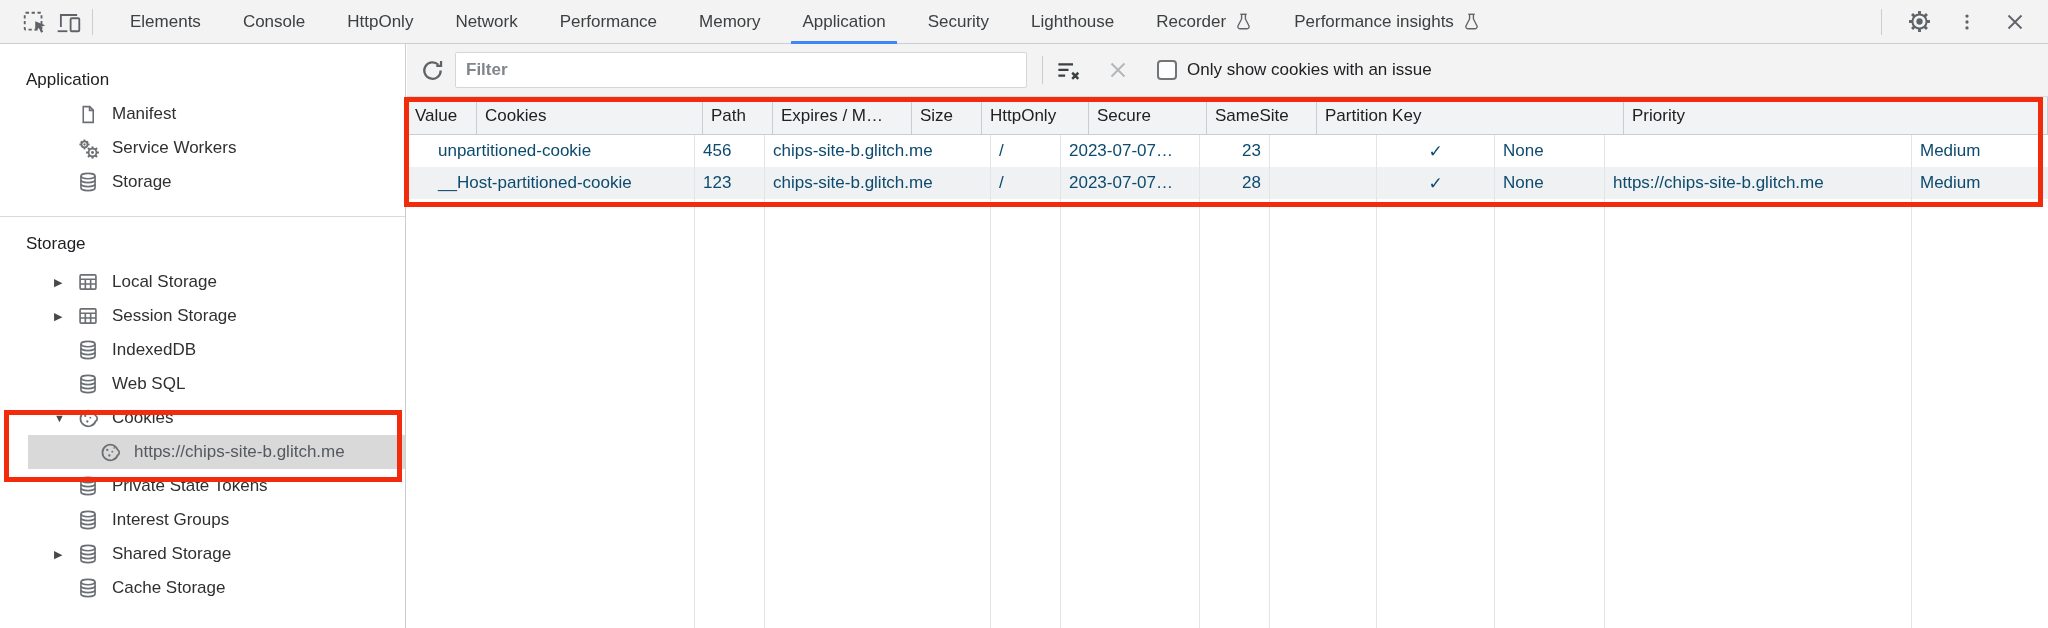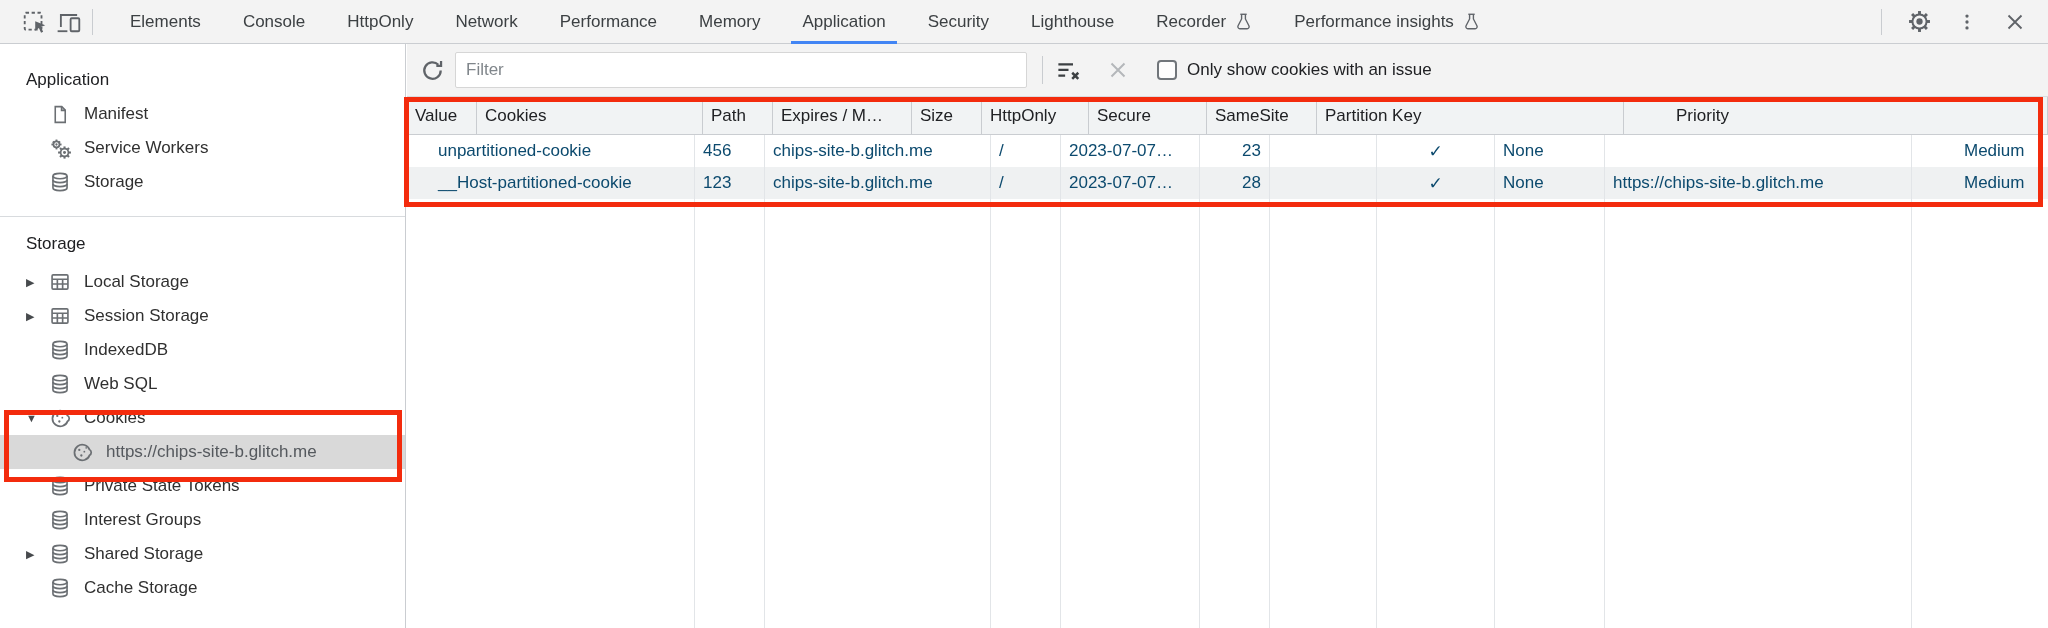--- a/index.html
+++ b/index.html
@@ -49,7 +49,7 @@
   .filter-input{
     width:572px;height:36px;box-sizing:border-box;margin-left:6px;
     border:1px solid #d6d6d6;border-radius:2px;background:#fff;
-    font-family:inherit;font-size:17px;color:#303030;padding:0 10px;outline:none;
+    font-family:inherit;font-size:17px;color:#303030;padding:0 10px;outline:none;font-weight:bold;
   }
   .filter-input::placeholder{color:#80868b;}
   .tsep{width:1px;height:28px;background:#c9ccd0;margin-left:15px;}

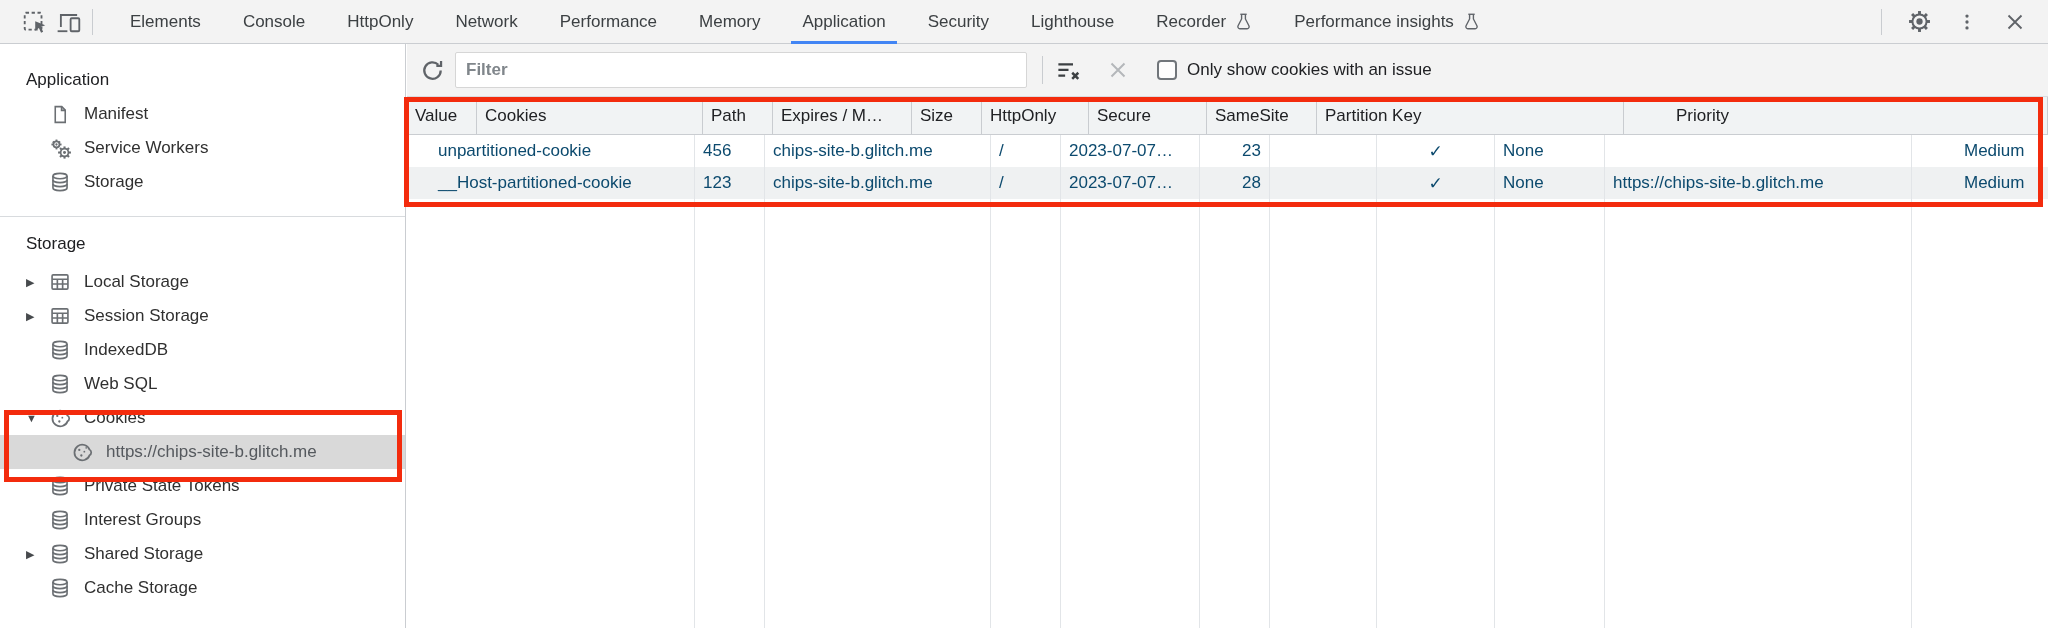--- a/index.html
+++ b/index.html
@@ -32,7 +32,7 @@
   .st-app{margin-top:19px;}
   .sb-divider{height:1px;background:#d8dbde;margin-top:17px;}
   .st-storage{margin-top:10px;margin-bottom:4px;}
-  .tree{display:flex;flex-direction:column;}
+  .tree{display:flex;flex-direction:column;padding-left:28px;}
   .tree-item{display:flex;align-items:center;height:34px;padding-left:26px;font-size:17px;color:#303030;cursor:default;}
   .tree-item.indent{padding-left:48px;}
   .tree-item.selected{background:var(--selgray,#d9d9d9);color:#55595e;}

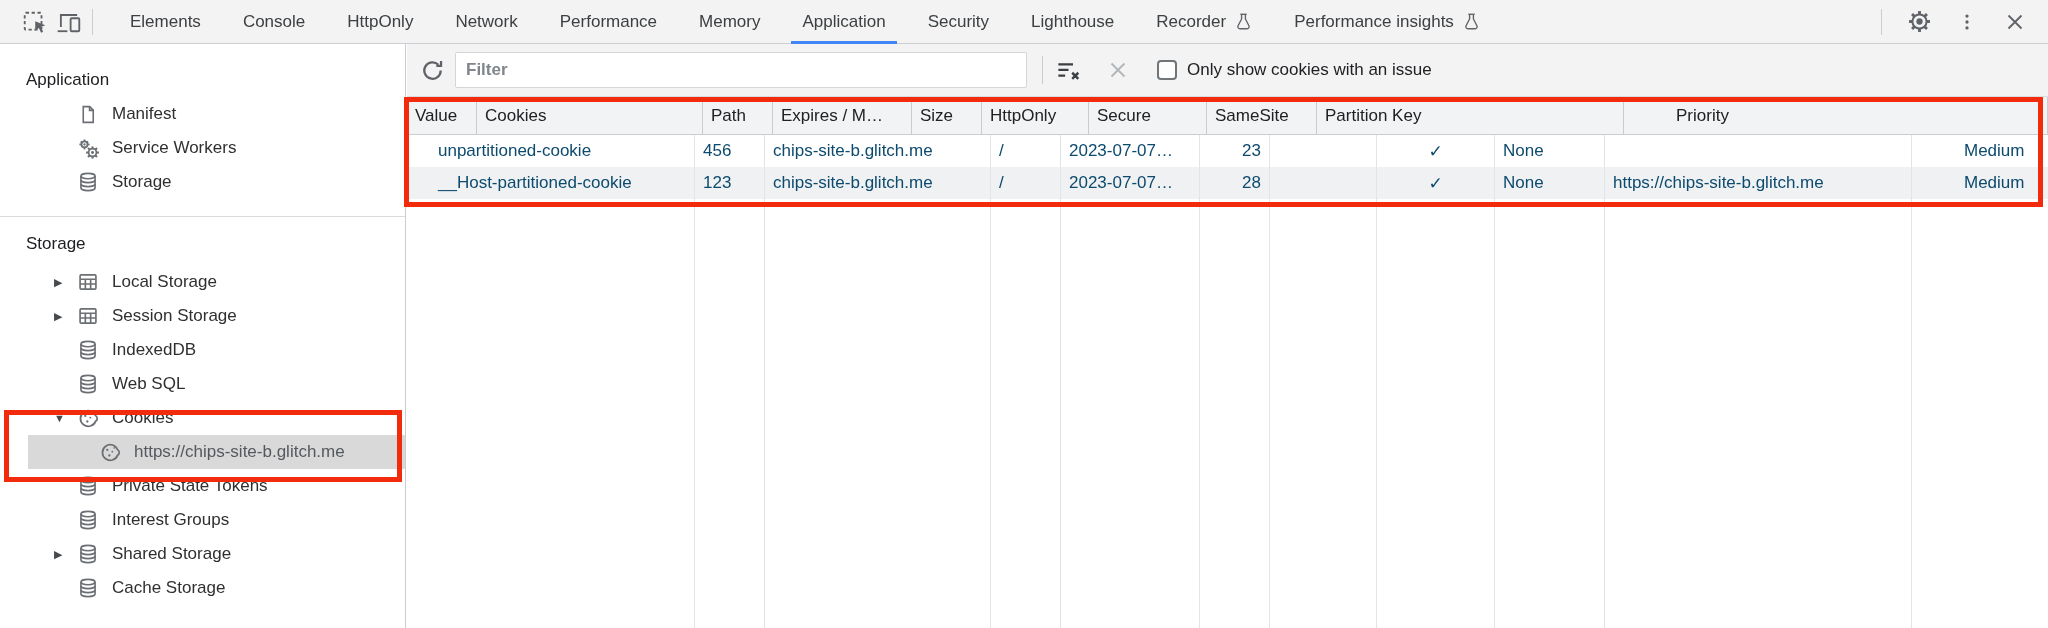--- a/index.html
+++ b/index.html
@@ -76,7 +76,7 @@
     border-right:1px solid #e2e5e8;
   }
   .trow.header .cell{color:#202124;border-right:1px solid #c9ccd0;}
-  .cell.last{border-right:none;flex:1 1 auto;margin-left:44px;}
+  .cell.last{border-right:none;flex:1 1 auto;}
   .cell.al-right{justify-content:flex-end;}
   .cell.al-center{justify-content:center;}
   .cell.name-data{padding-left:31px;}

